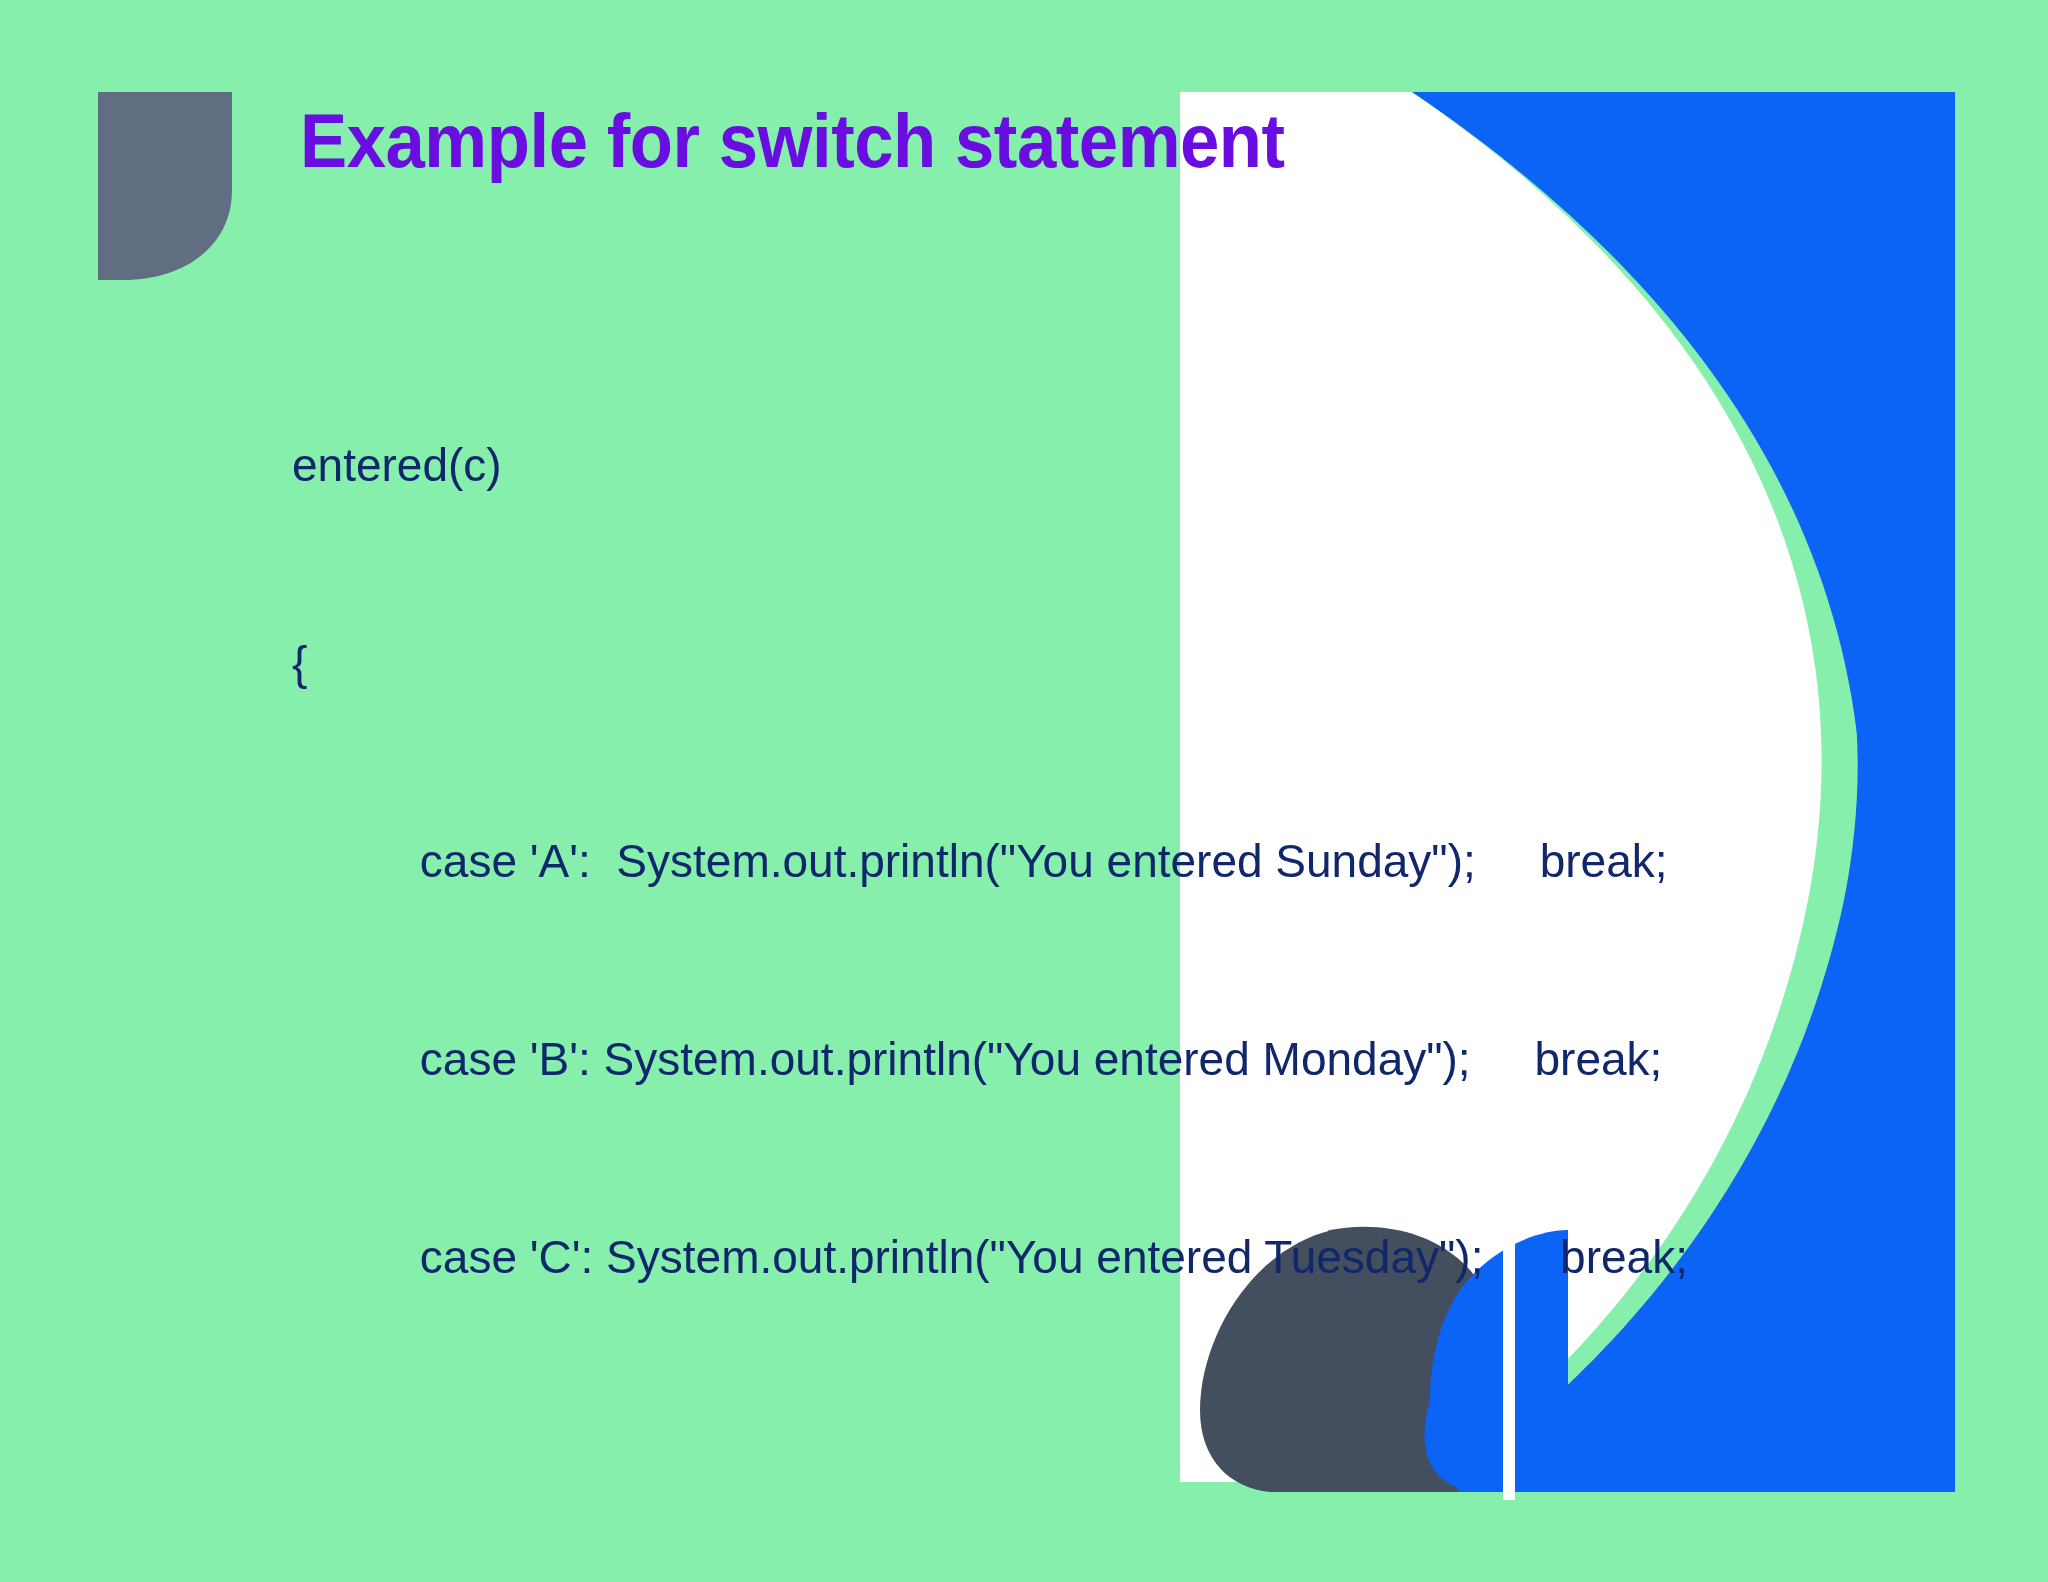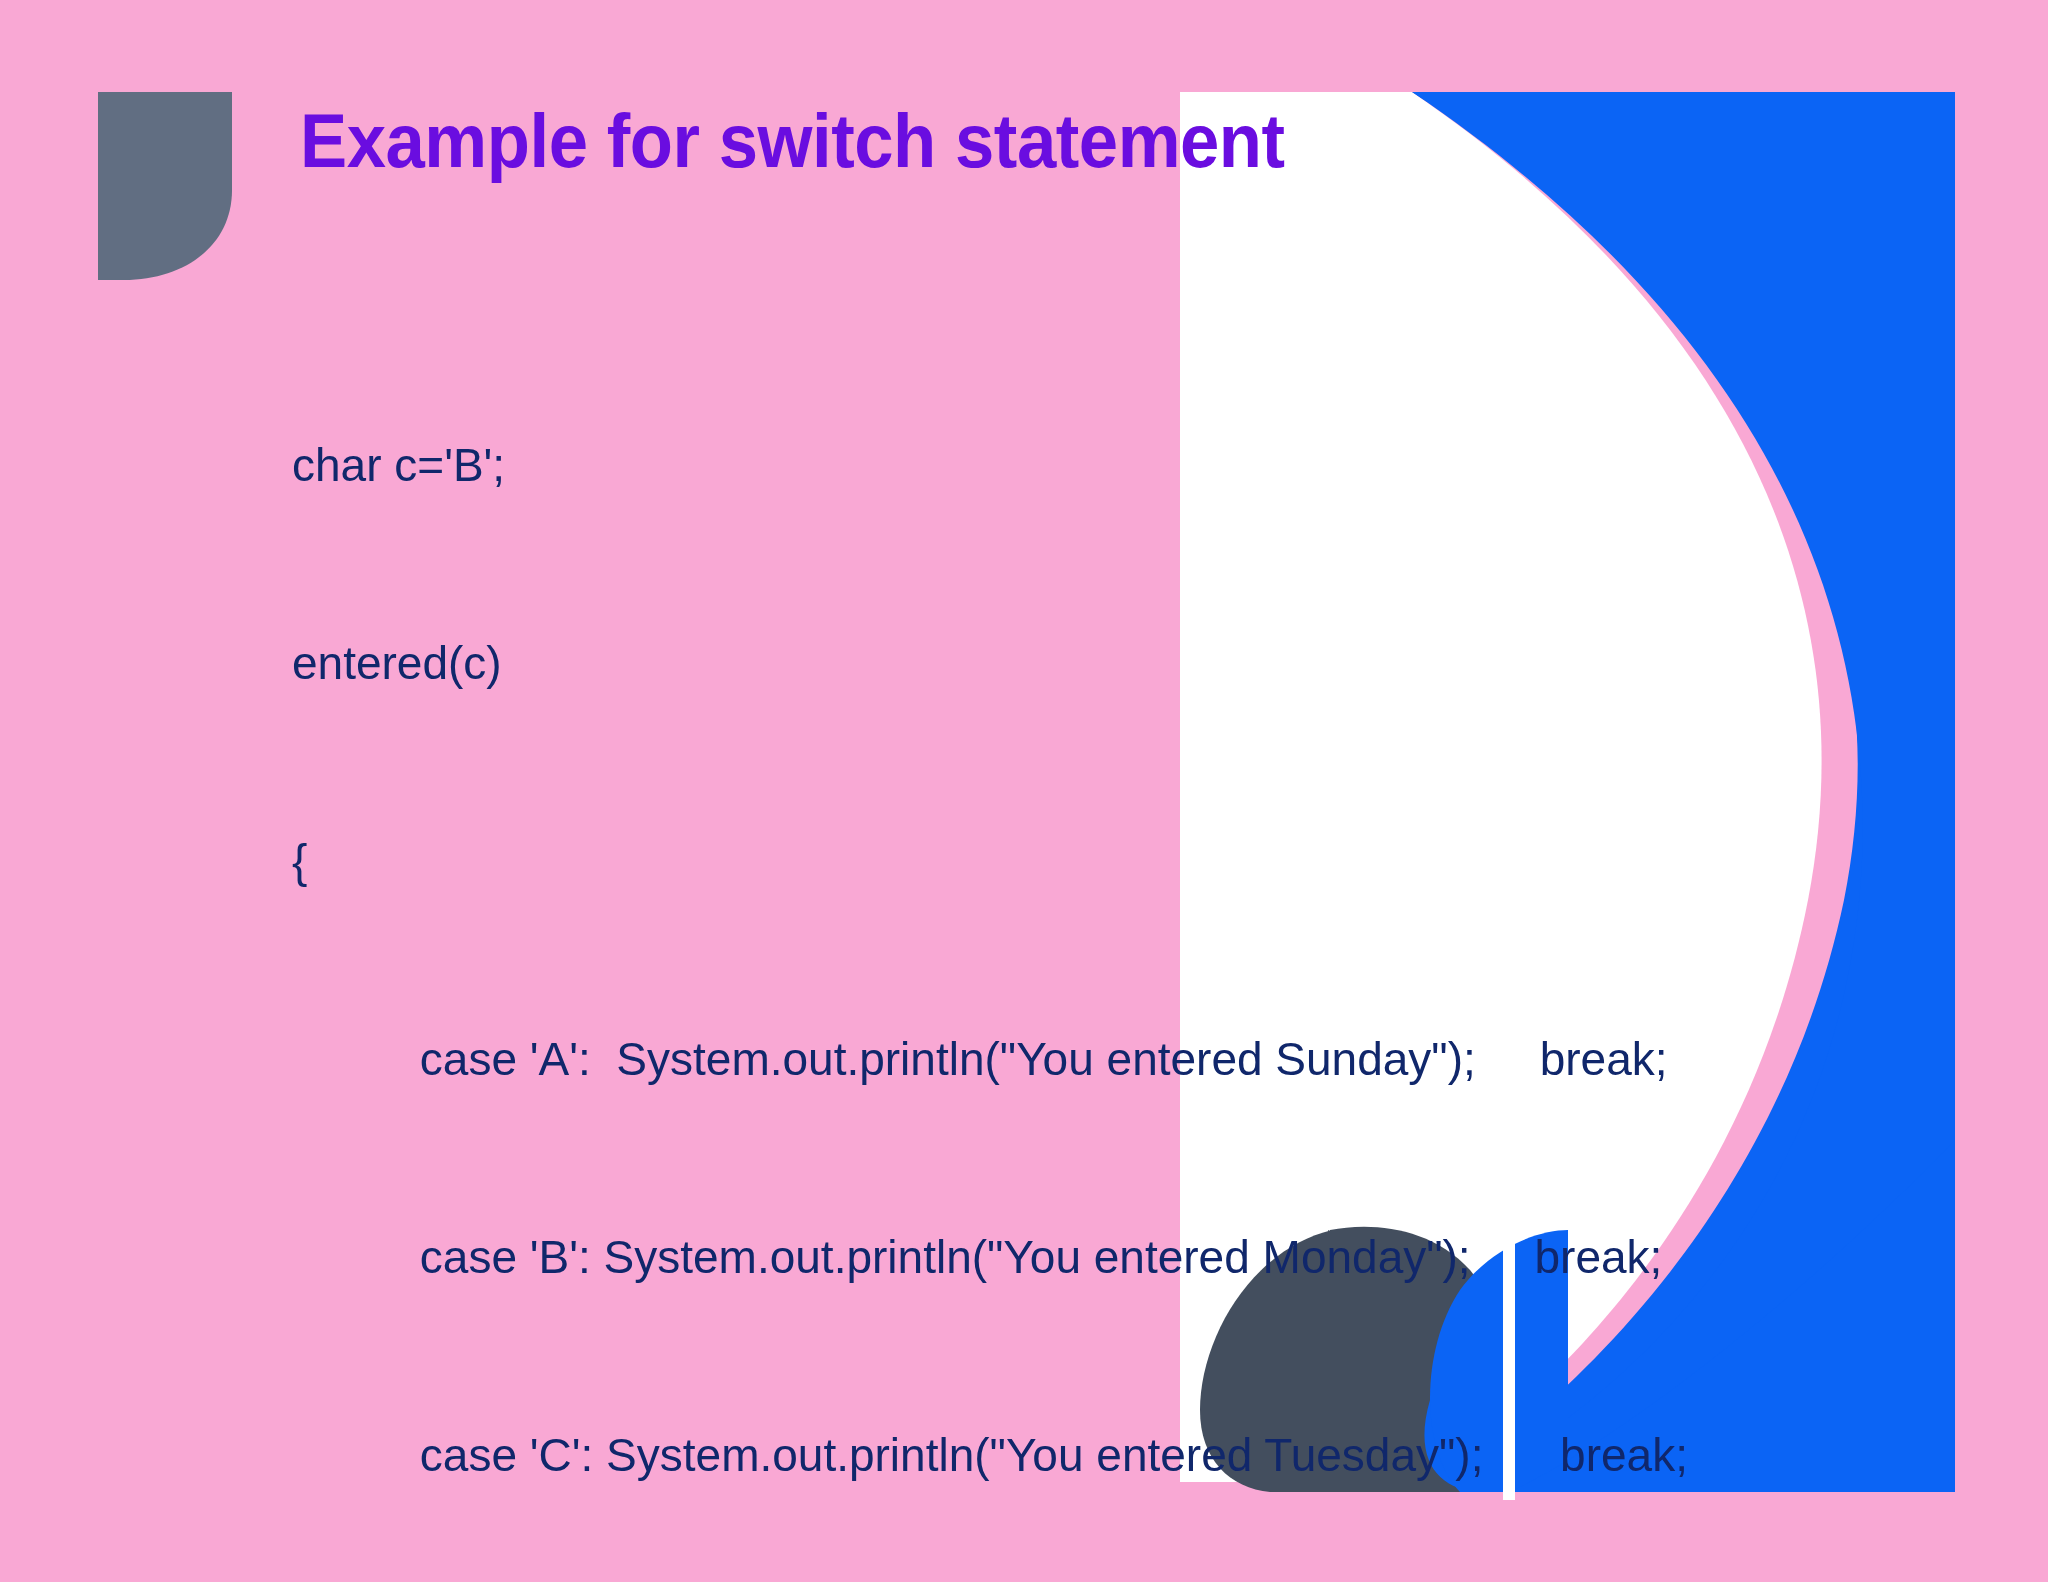--- a/index.html
+++ b/index.html
@@ -15,7 +15,7 @@
     position: relative;
     width: 2048px;
     height: 1582px;
-    background: #f9a8d4;
+    background: #86efac;
     overflow: hidden;
   }
 

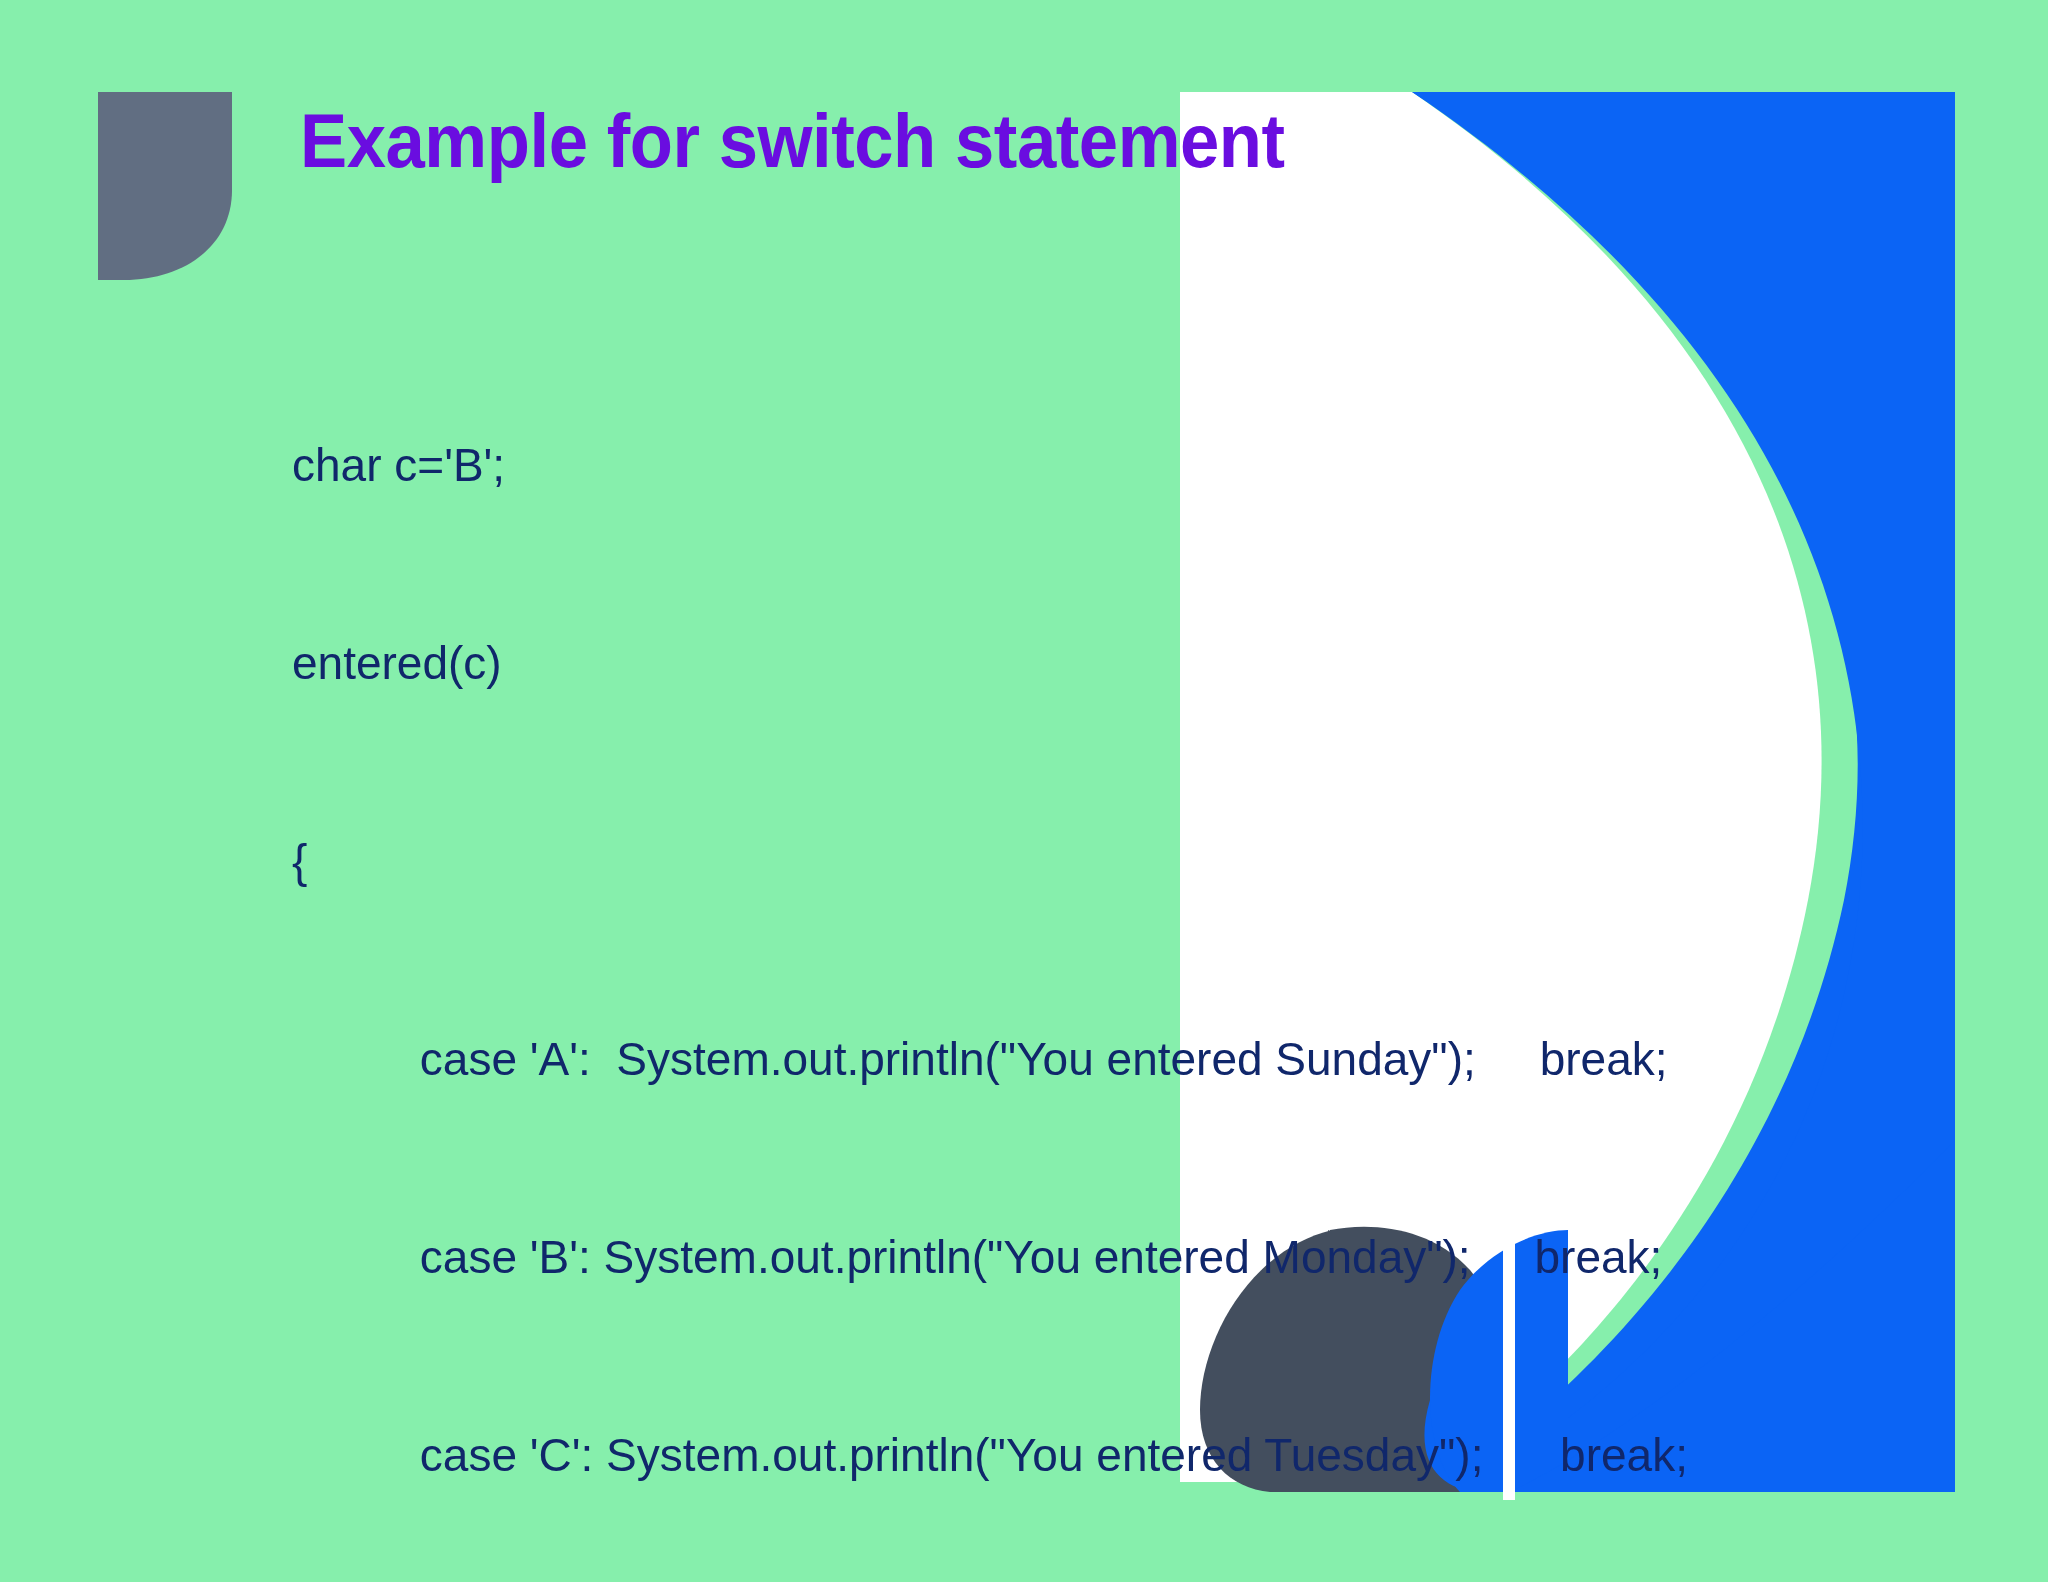--- a/index.html
+++ b/index.html
@@ -135,7 +135,6 @@
   <div id="title">Example for switch statement</div>
 
   <div id="code-block">
-    <span class="code-line">char c='B';</span>
     <span class="code-line">entered(c)</span>
     <span class="code-line">{</span>
     <span class="code-line">          case 'A':  System.out.println("You entered Sunday");     break;</span>

